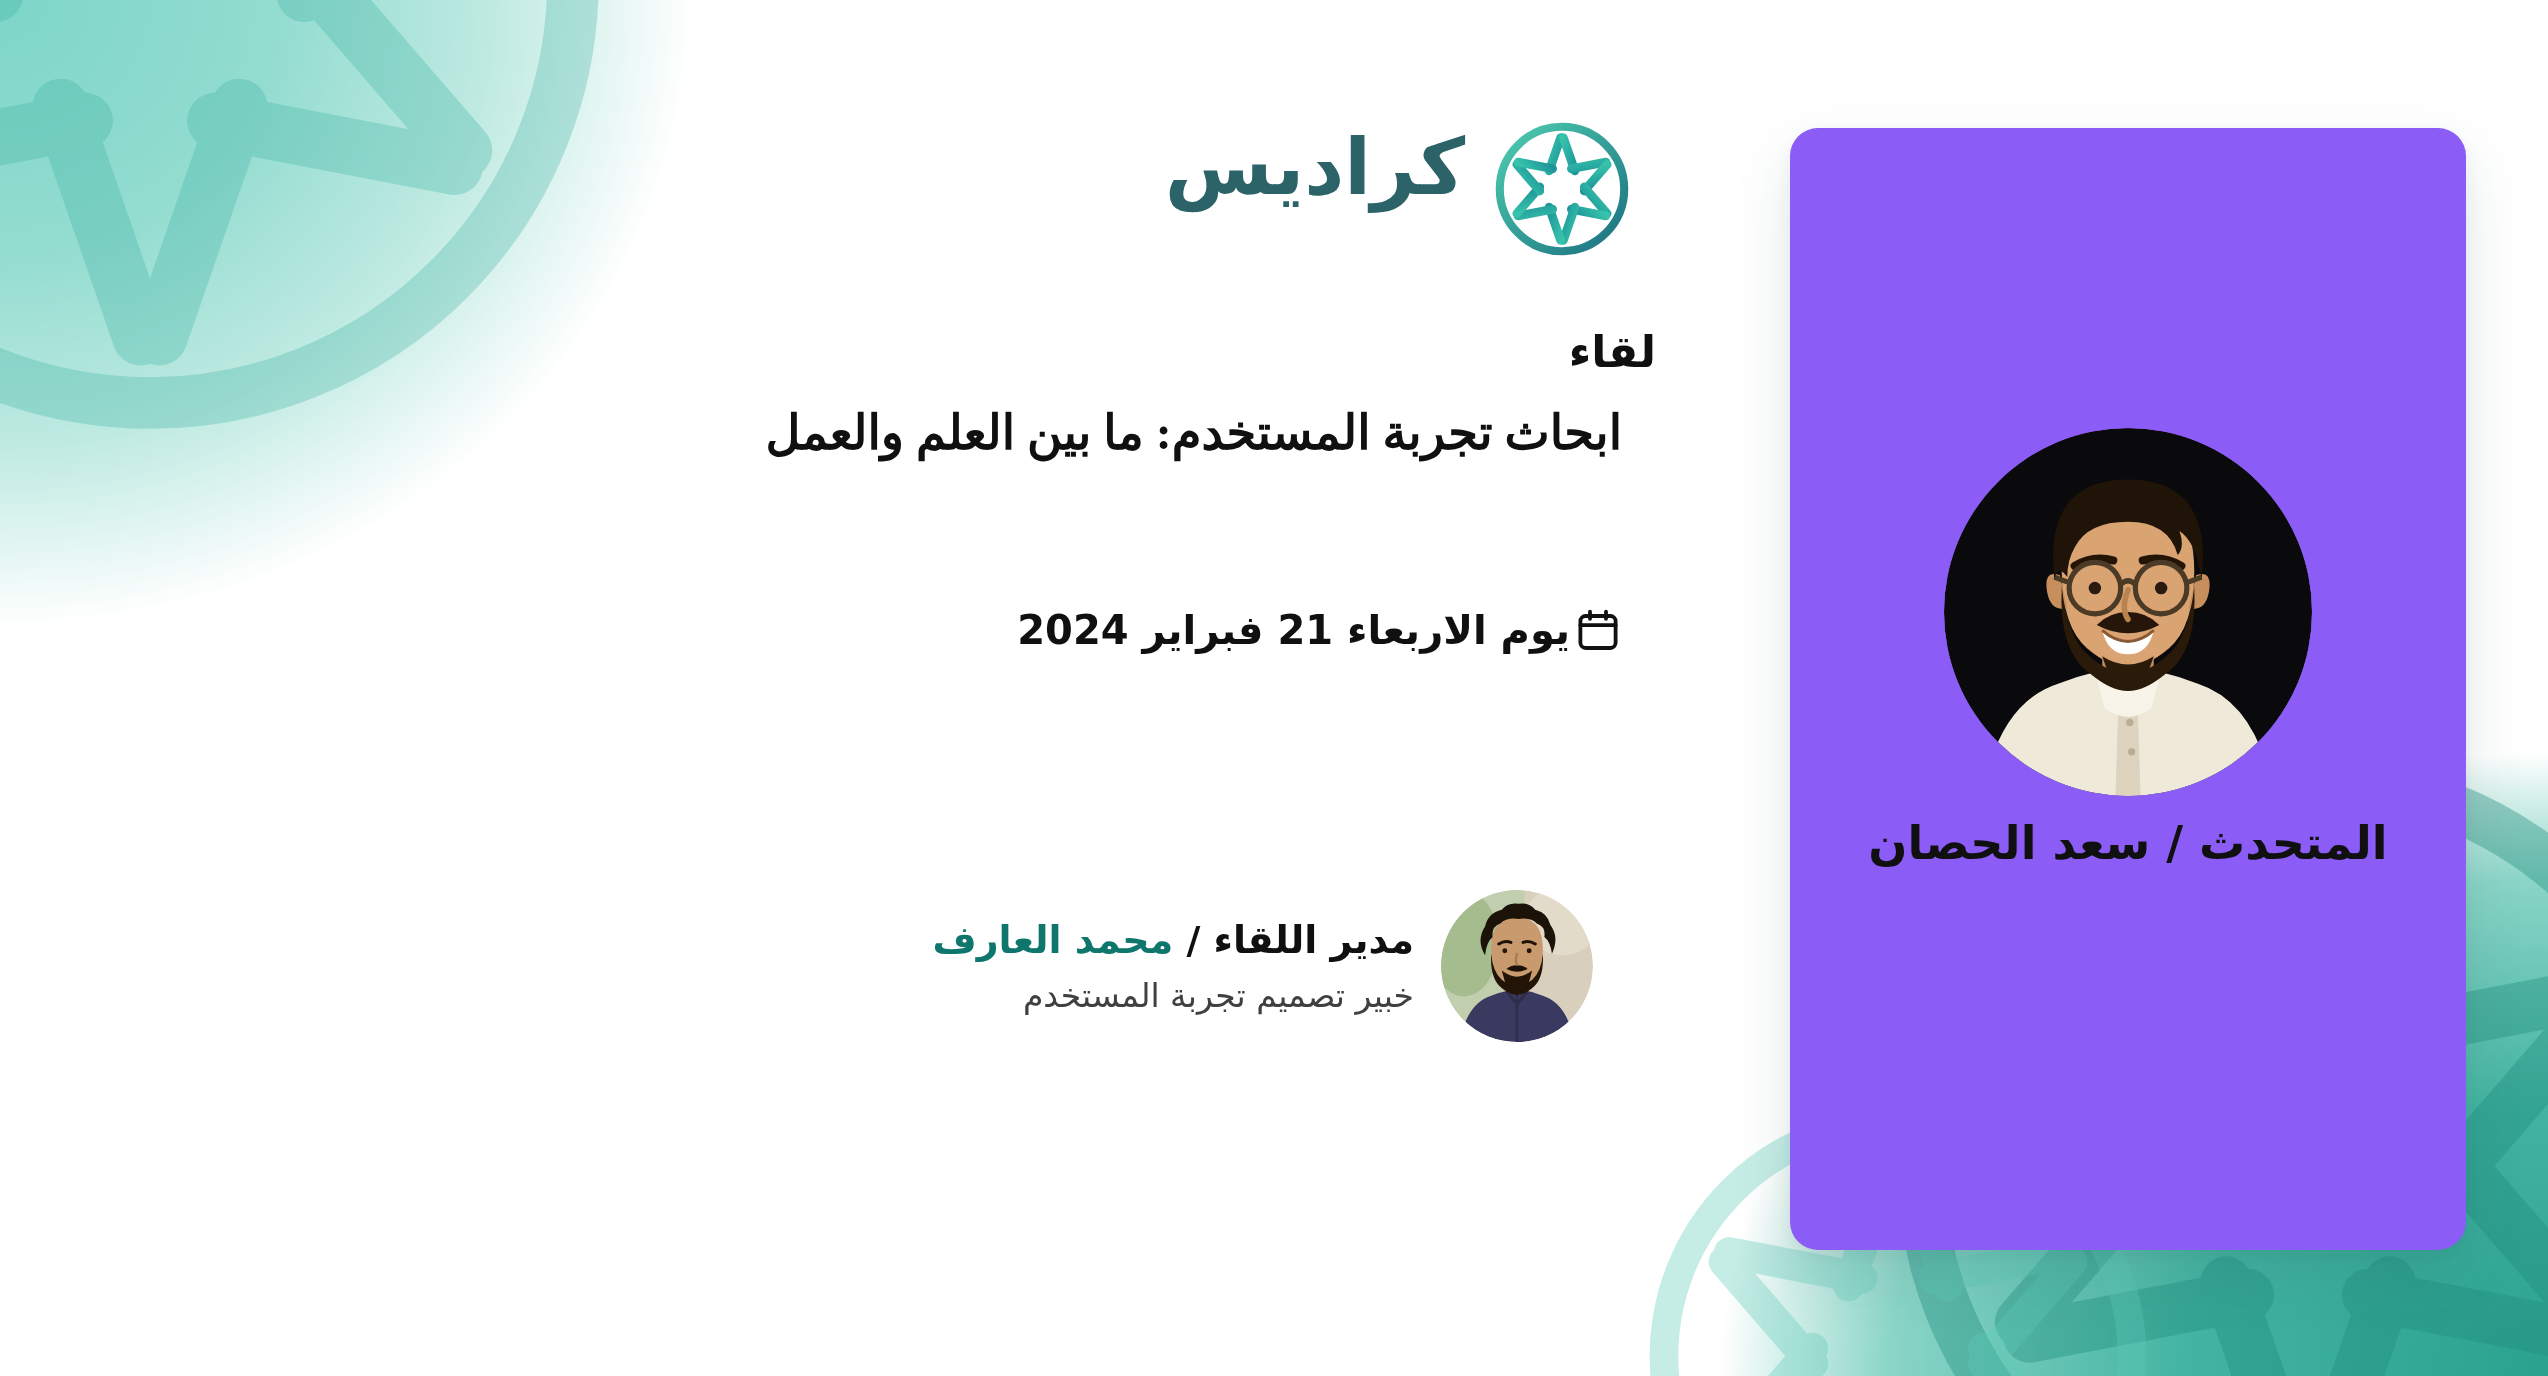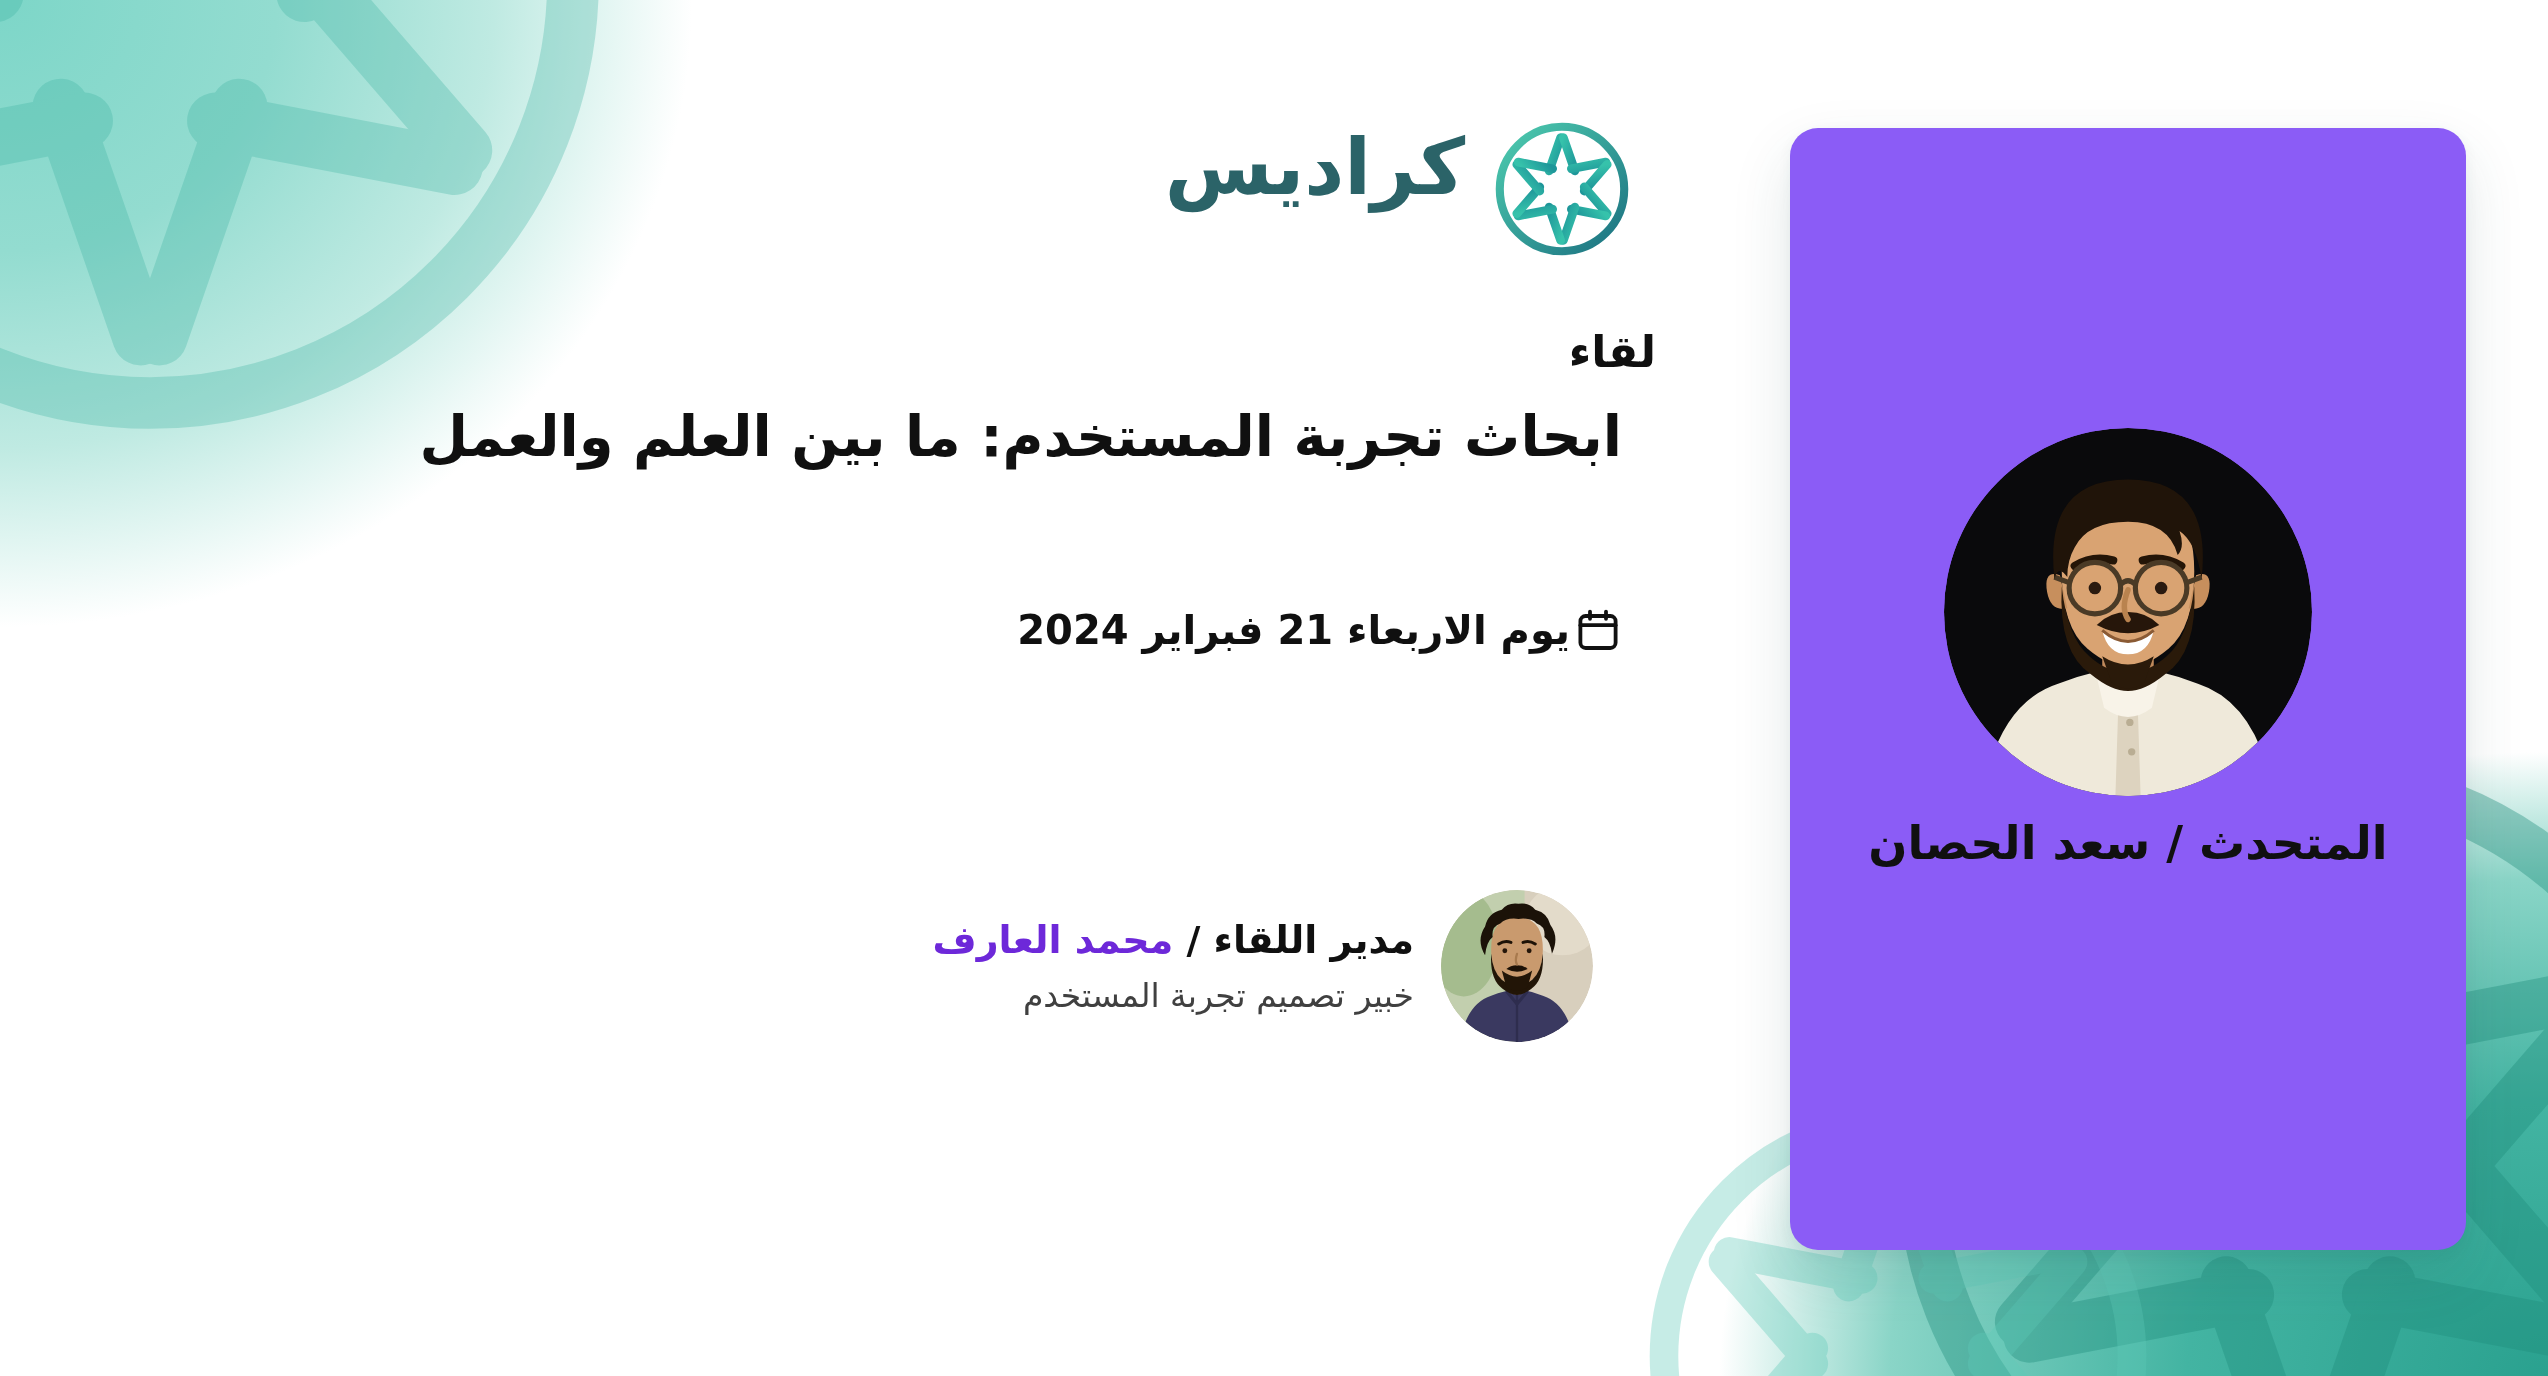--- a/index.html
+++ b/index.html
@@ -26,7 +26,7 @@
   .logo-mark{width:142px;height:142px;flex:0 0 auto;}
   .logo-word{font-size:78px;font-weight:bold;color:#2b6368;line-height:1;padding-top:10px;}
   .kicker{top:326px;right:892px;font-size:44px;font-weight:bold;}
-  .title{top:404px;right:926px;font-size:56px;font-weight:bold;white-space:nowrap;letter-spacing:0;}
+  .title{top:404px;right:926px;font-size:48px;font-weight:bold;white-space:nowrap;letter-spacing:0;font-family:Liberation Serif, serif;}
   .meta{display:flex;align-items:center;gap:4px;font-size:40px;font-weight:bold;}
   .meta-date{top:606px;right:926px;}
   .meta-time{top:716px;right:926px;}

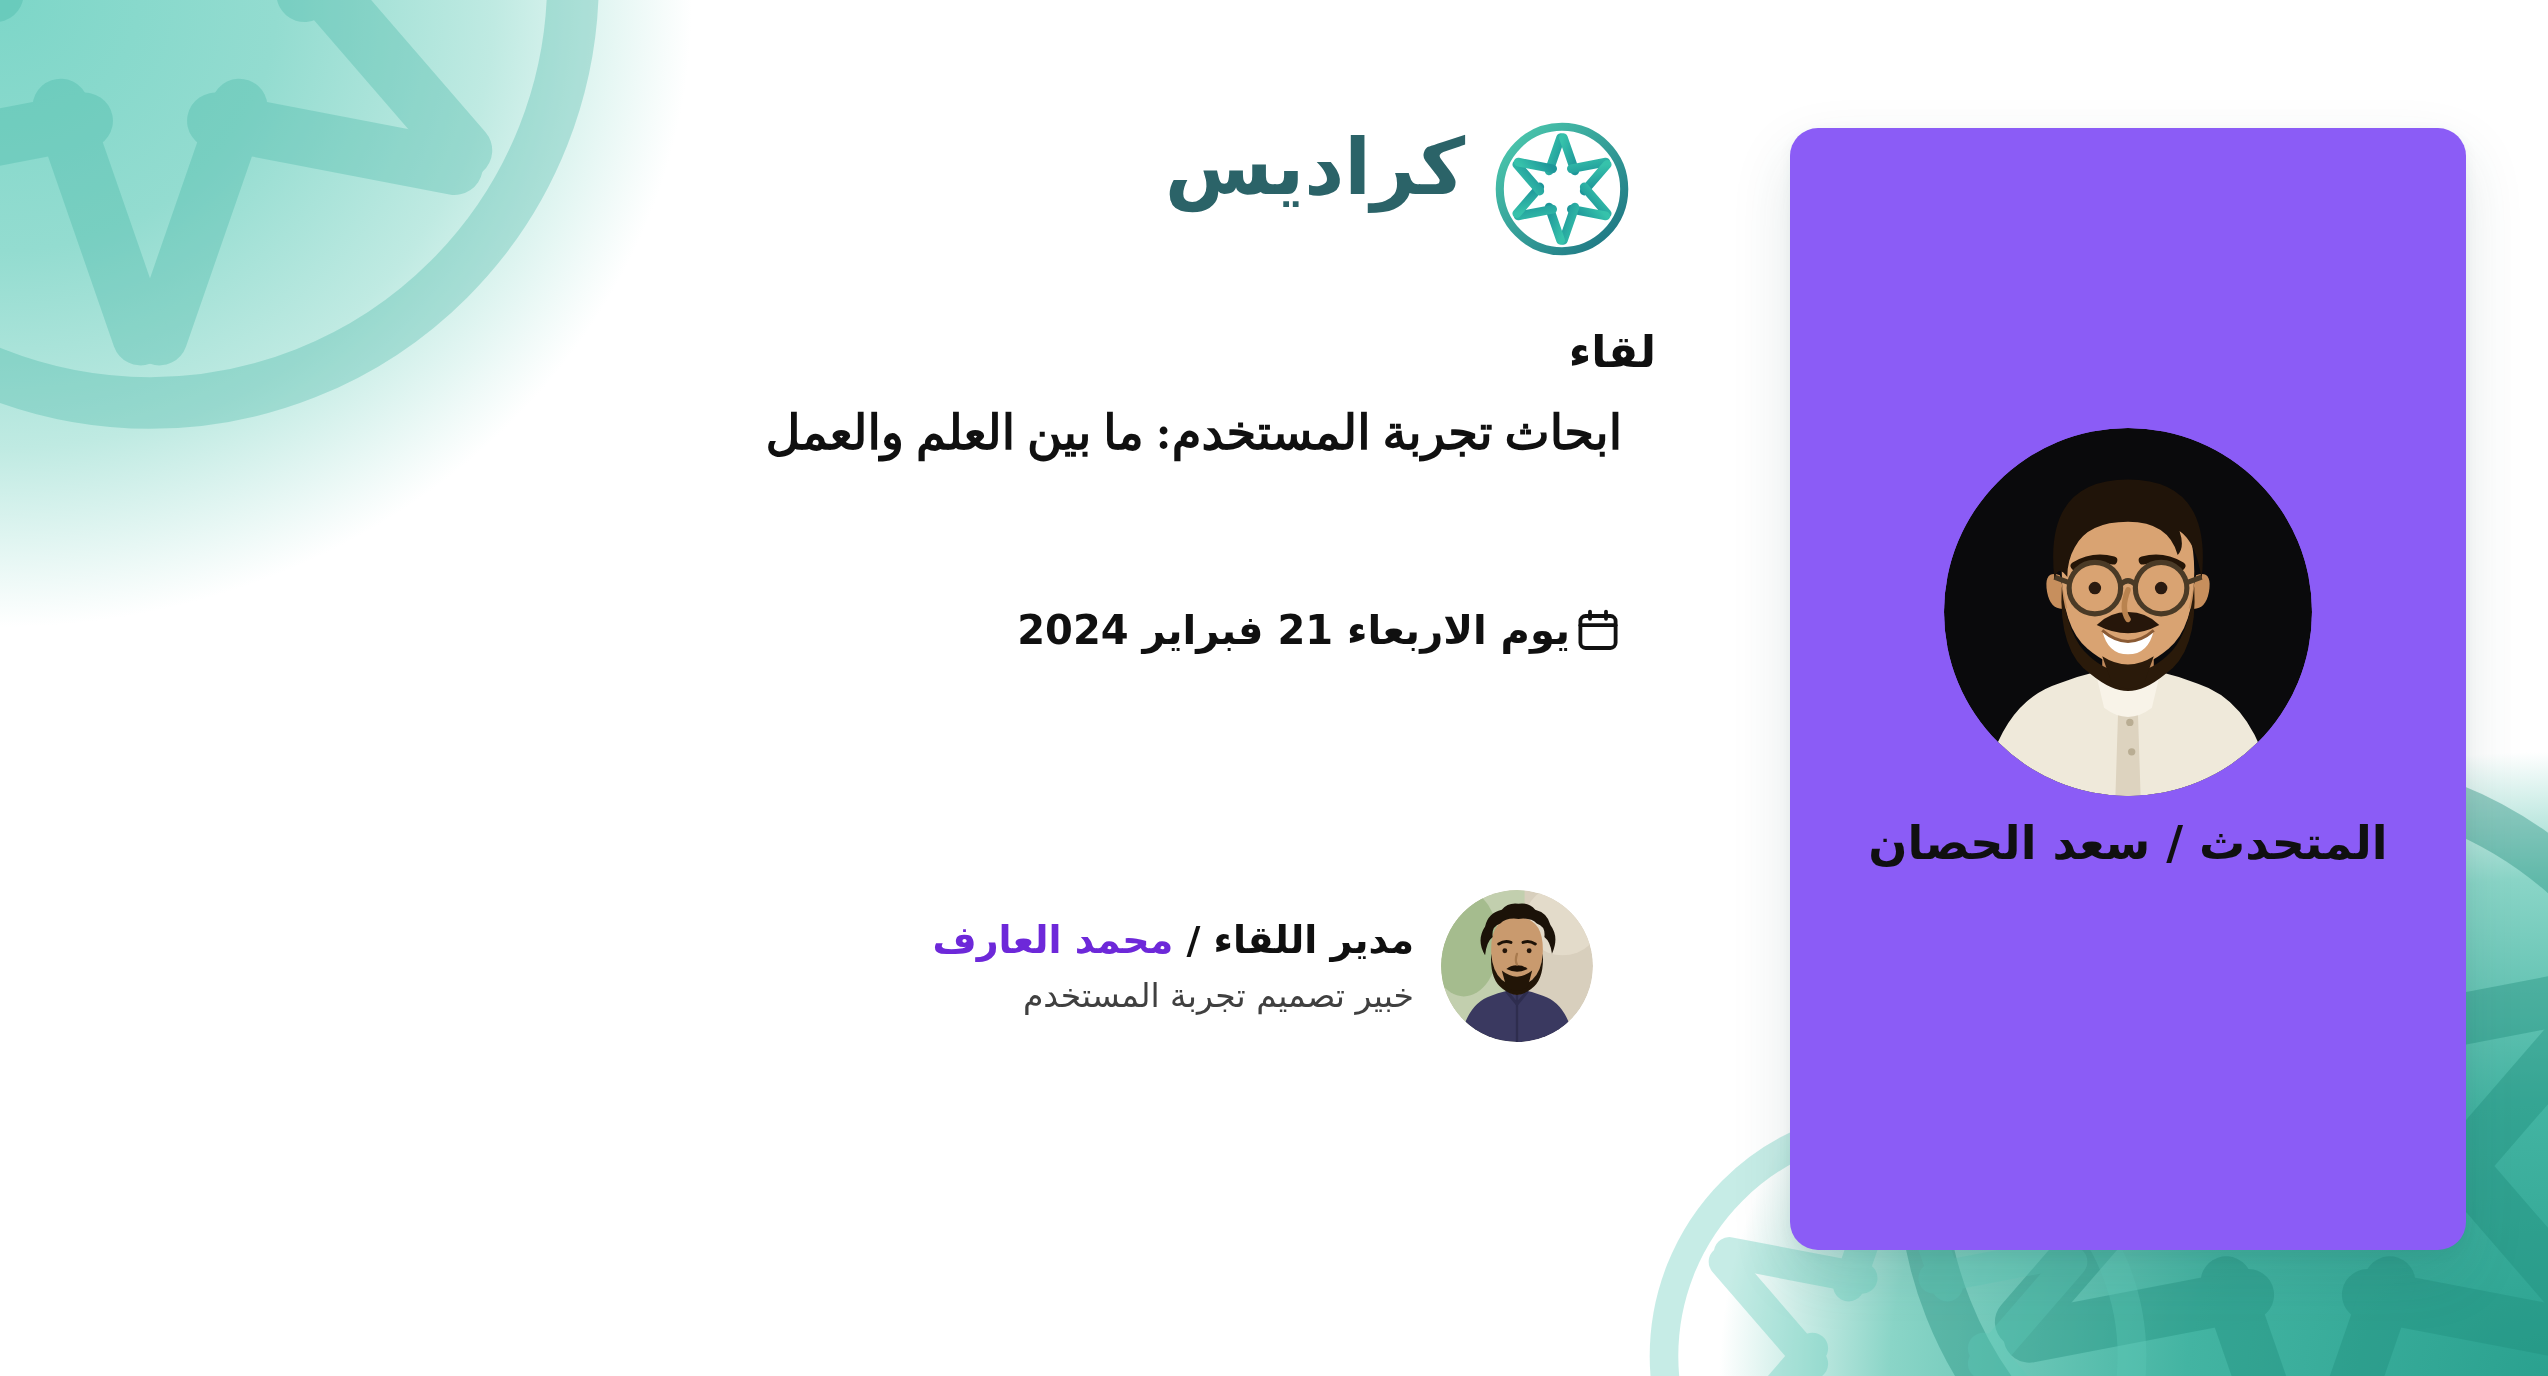--- a/index.html
+++ b/index.html
@@ -36,7 +36,7 @@
   .mod-avatar svg{display:block;width:100%;height:100%;}
   .mod-text{display:flex;flex-direction:column;gap:14px;text-align:right;}
   .mod-line1{font-size:38px;font-weight:bold;white-space:nowrap;}
-  .mod-name{color:#6d28d9;}
+  .mod-name{color:#0f766e;}
   .mod-role{font-size:33px;font-weight:500;color:#404040;}
   
   .card{

